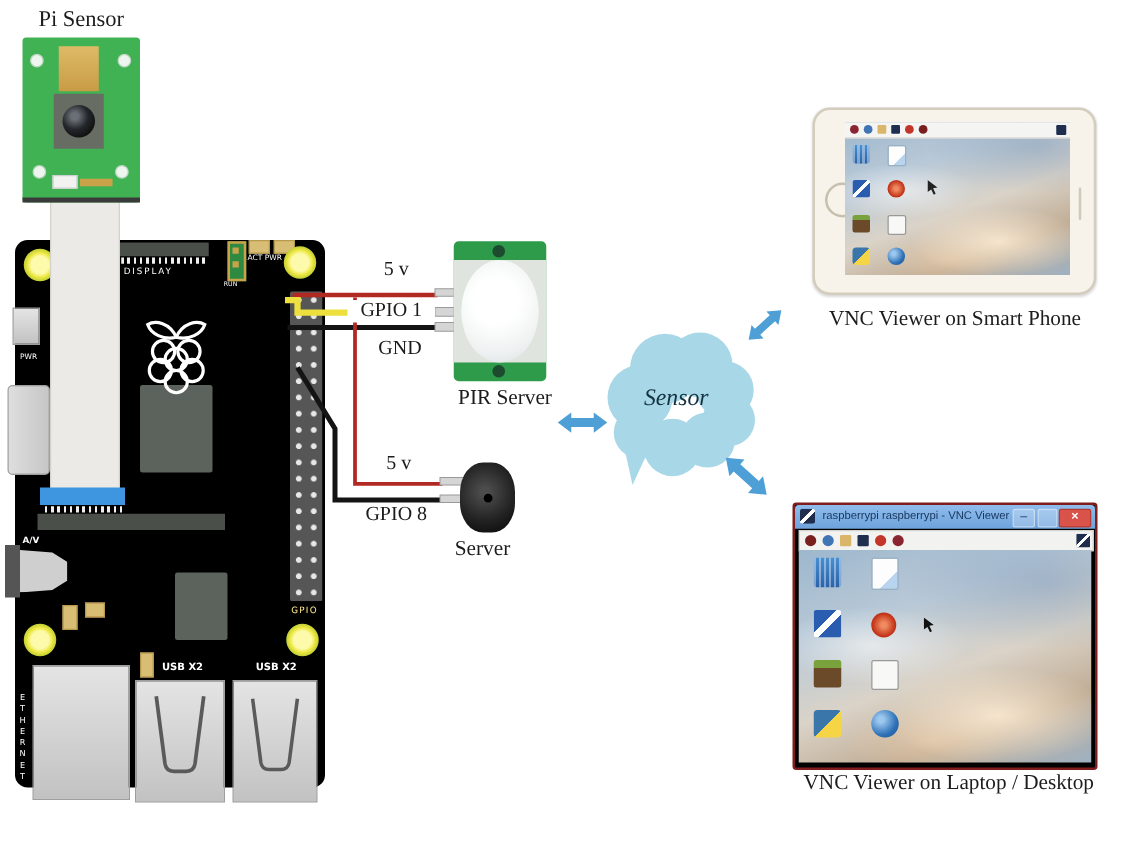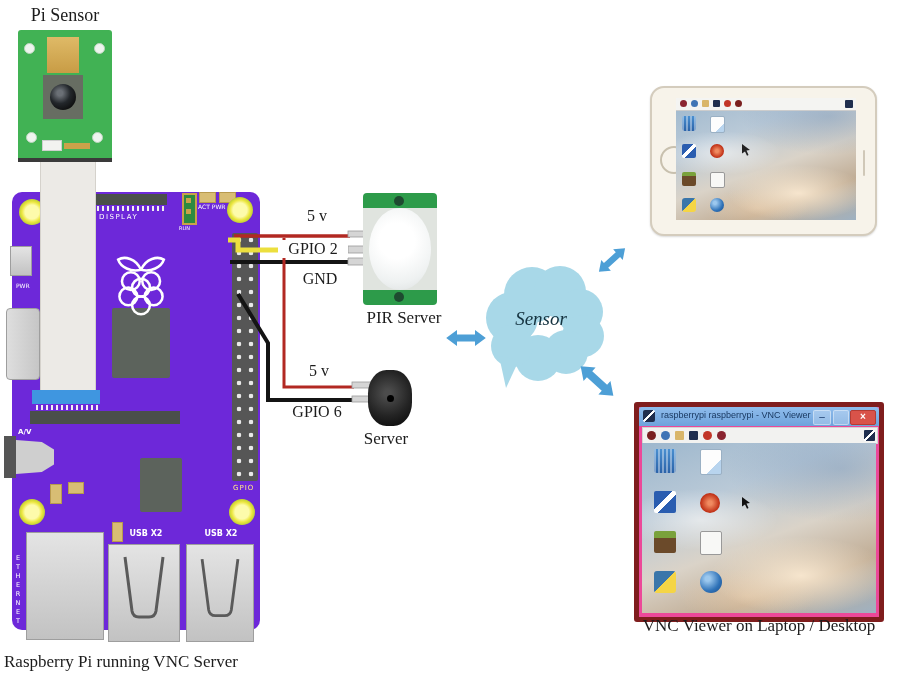--- a/index.html
+++ b/index.html
@@ -47,7 +47,7 @@
 
 <div id="stage">
 
-  <div class="abs" style="left:12px;top:192px;width:248px;height:438px;background:#6d28d9;border-radius:10px;">
+  <div class="abs" style="left:12px;top:192px;width:248px;height:438px;background:#000000;border-radius:10px;">
 
     <div class="abs" style="left:83px;top:2px;width:72px;height:11px;background:#4a4f4a;"></div>
     <div class="teeth" style="left:85px;top:14px;width:68px;height:5px;"></div>

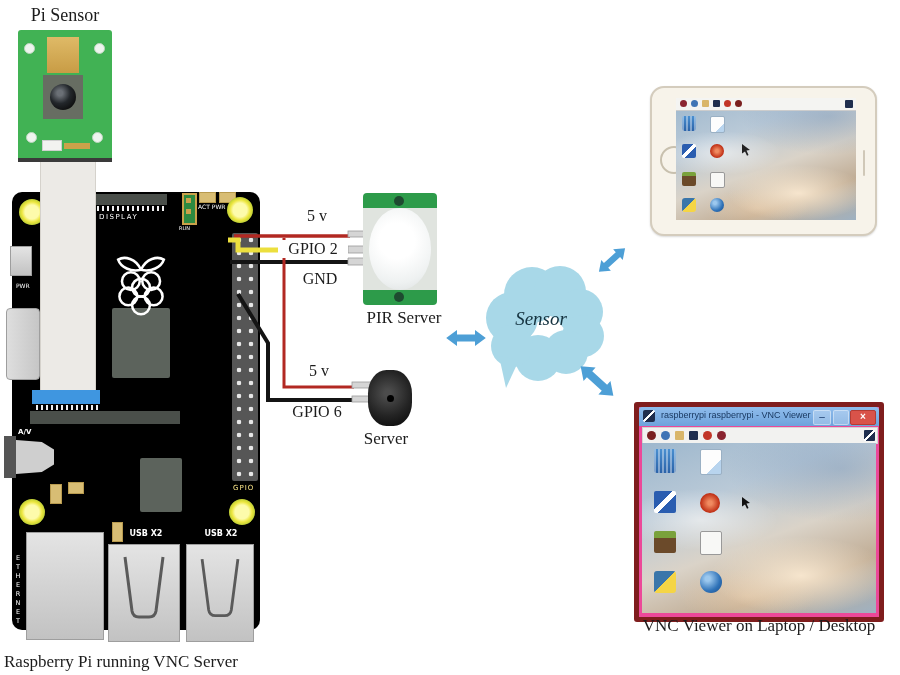--- a/index.html
+++ b/index.html
@@ -193,7 +193,7 @@
   <div class="abs lbl cap" style="left:345px;top:429px;width:82px;">Server</div>
 
   <div class="abs lbl wlabel" style="left:290px;top:207px;width:50px;">5 v</div>
-  <div class="abs lbl wlabel" style="left:278px;top:240px;width:66px;">GPIO 2</div>
+  <div class="abs lbl wlabel" style="left:278px;top:240px;width:66px;">GPIO 1</div>
   <div class="abs lbl wlabel" style="left:292px;top:270px;width:52px;">GND</div>
   <div class="abs lbl wlabel" style="left:294px;top:362px;width:46px;">5 v</div>
   <div class="abs lbl wlabel" style="left:278px;top:403px;width:74px;">GPIO 6</div>

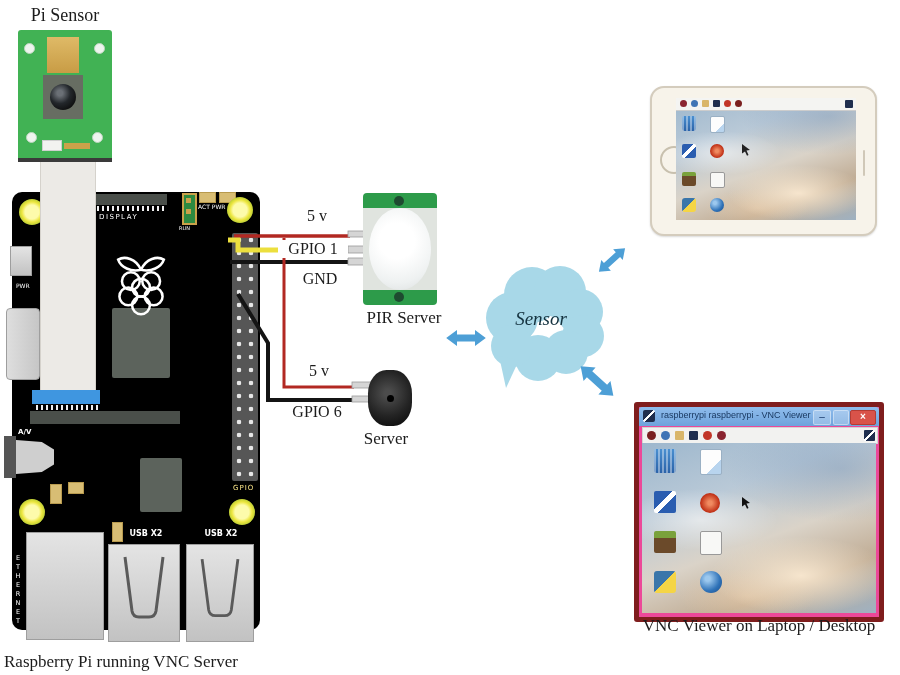--- a/index.html
+++ b/index.html
@@ -224,6 +224,7 @@
       </svg>
     </div>
   </div>
+  <div class="abs lbl cap" style="left:640px;top:245px;width:248px;">VNC Viewer on Smart Phone</div>
 
   <div class="abs" style="left:634px;top:402px;width:240px;height:210px;background:#ec4899;border:5px solid #7f1d1d;border-radius:3px;">
     <div class="abs" style="left:0;top:0;width:100%;height:19px;background:linear-gradient(#8fbcec,#6ea3dc);border-radius:3px 3px 0 0;">

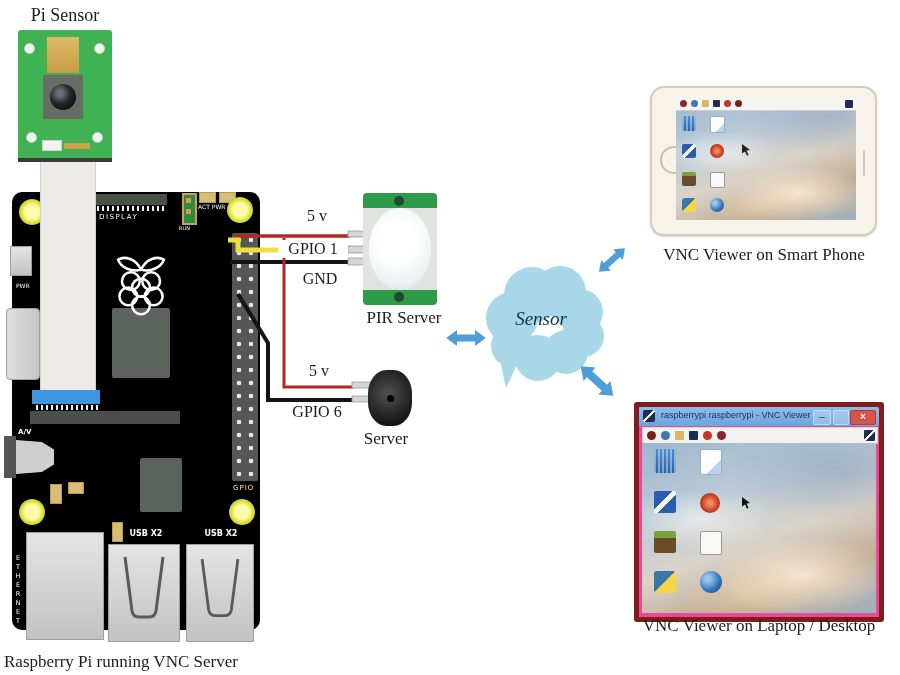--- a/index.html
+++ b/index.html
@@ -196,7 +196,7 @@
   <div class="abs lbl wlabel" style="left:278px;top:240px;width:66px;">GPIO 1</div>
   <div class="abs lbl wlabel" style="left:292px;top:270px;width:52px;">GND</div>
   <div class="abs lbl wlabel" style="left:294px;top:362px;width:46px;">5 v</div>
-  <div class="abs lbl wlabel" style="left:278px;top:403px;width:74px;">GPIO 6</div>
+  <div class="abs lbl wlabel" style="left:278px;top:403px;width:74px;">GPIO 8</div>
 
   <div class="abs" style="left:650px;top:86px;width:223px;height:146px;background:#f7f3ea;border:2px solid #d4ccbd;border-radius:14px;box-shadow:0 1px 2px rgba(0,0,0,.15);">
     <div class="abs" style="left:8px;top:58px;width:24px;height:24px;border-radius:50%;border:2px solid #c8c0ae;"></div>

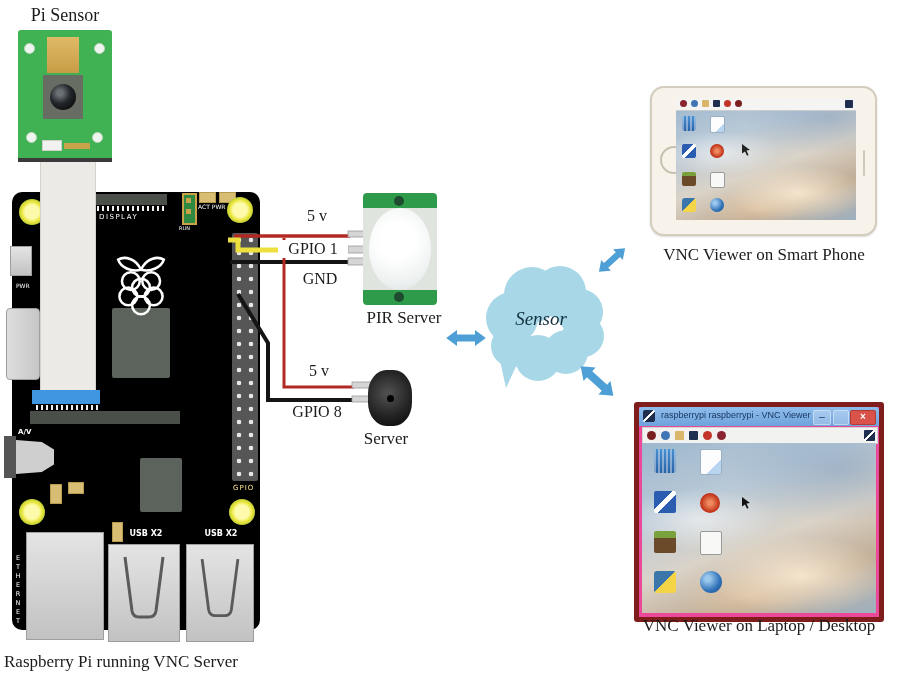--- a/index.html
+++ b/index.html
@@ -226,7 +226,7 @@
   </div>
   <div class="abs lbl cap" style="left:640px;top:245px;width:248px;">VNC Viewer on Smart Phone</div>
 
-  <div class="abs" style="left:634px;top:402px;width:240px;height:210px;background:#ec4899;border:5px solid #7f1d1d;border-radius:3px;">
+  <div class="abs" style="left:634px;top:402px;width:240px;height:210px;background:#000000;border:2px solid #7f1d1d;border-radius:3px;">
     <div class="abs" style="left:0;top:0;width:100%;height:19px;background:linear-gradient(#8fbcec,#6ea3dc);border-radius:3px 3px 0 0;">
       <div class="abs" style="left:4px;top:3px;width:12px;height:12px;background:#1f2e4e;border-radius:2px;
                   background-image:linear-gradient(135deg,transparent 42%,#fff 42% 58%,transparent 58%);"></div>

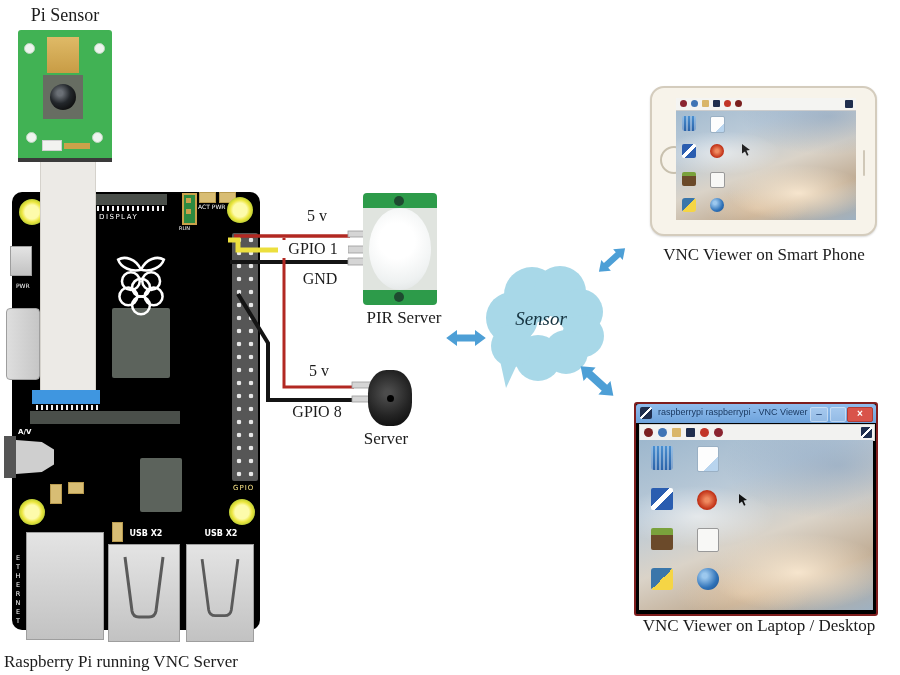--- a/index.html
+++ b/index.html
@@ -261,7 +261,6 @@
   </div>
   <div class="abs lbl cap" style="left:628px;top:616px;width:262px;text-align:center;">VNC Viewer on Laptop / Desktop</div>
 
-  <div class="abs lbl cap" style="left:4px;top:652px;width:270px;text-align:left;">Raspberry Pi running VNC Server</div>
 
 </div>
 

